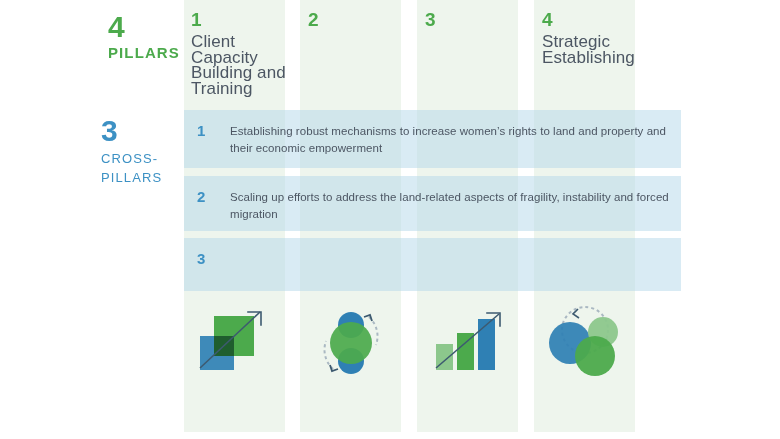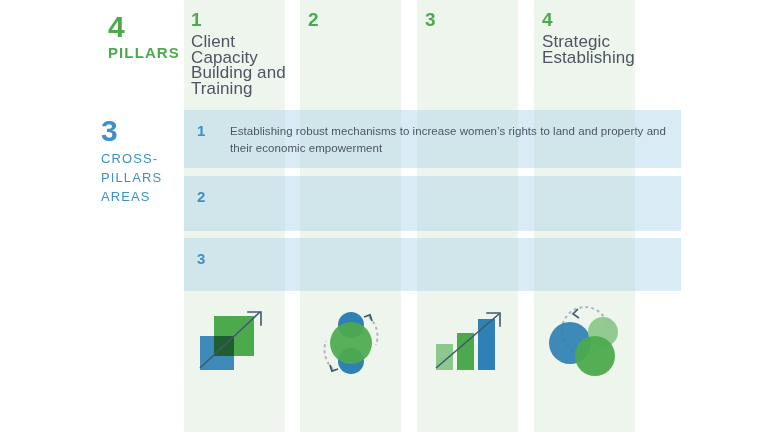--- a/index.html
+++ b/index.html
@@ -177,7 +177,6 @@
     <div class="big-word">
       <div>CROSS-</div>
       <div>PILLARS</div>
-      <div>AREAS</div>
     </div>
   </div>
 

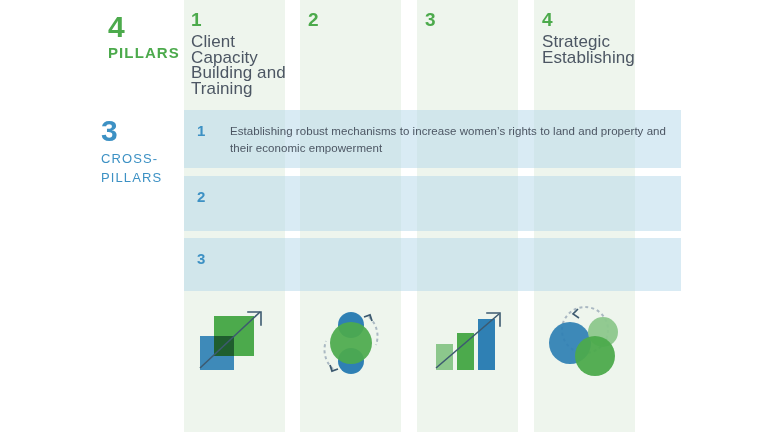--- a/index.html
+++ b/index.html
@@ -201,6 +201,7 @@
   </div>
   <div class="cross-band b1">
     <div class="cross-num">2</div>
+    <div class="cross-text">Scaling up efforts to address the land-related aspects of fragility, instability and forced migration</div>
   </div>
   <div class="cross-band b2">
     <div class="cross-num">3</div>

